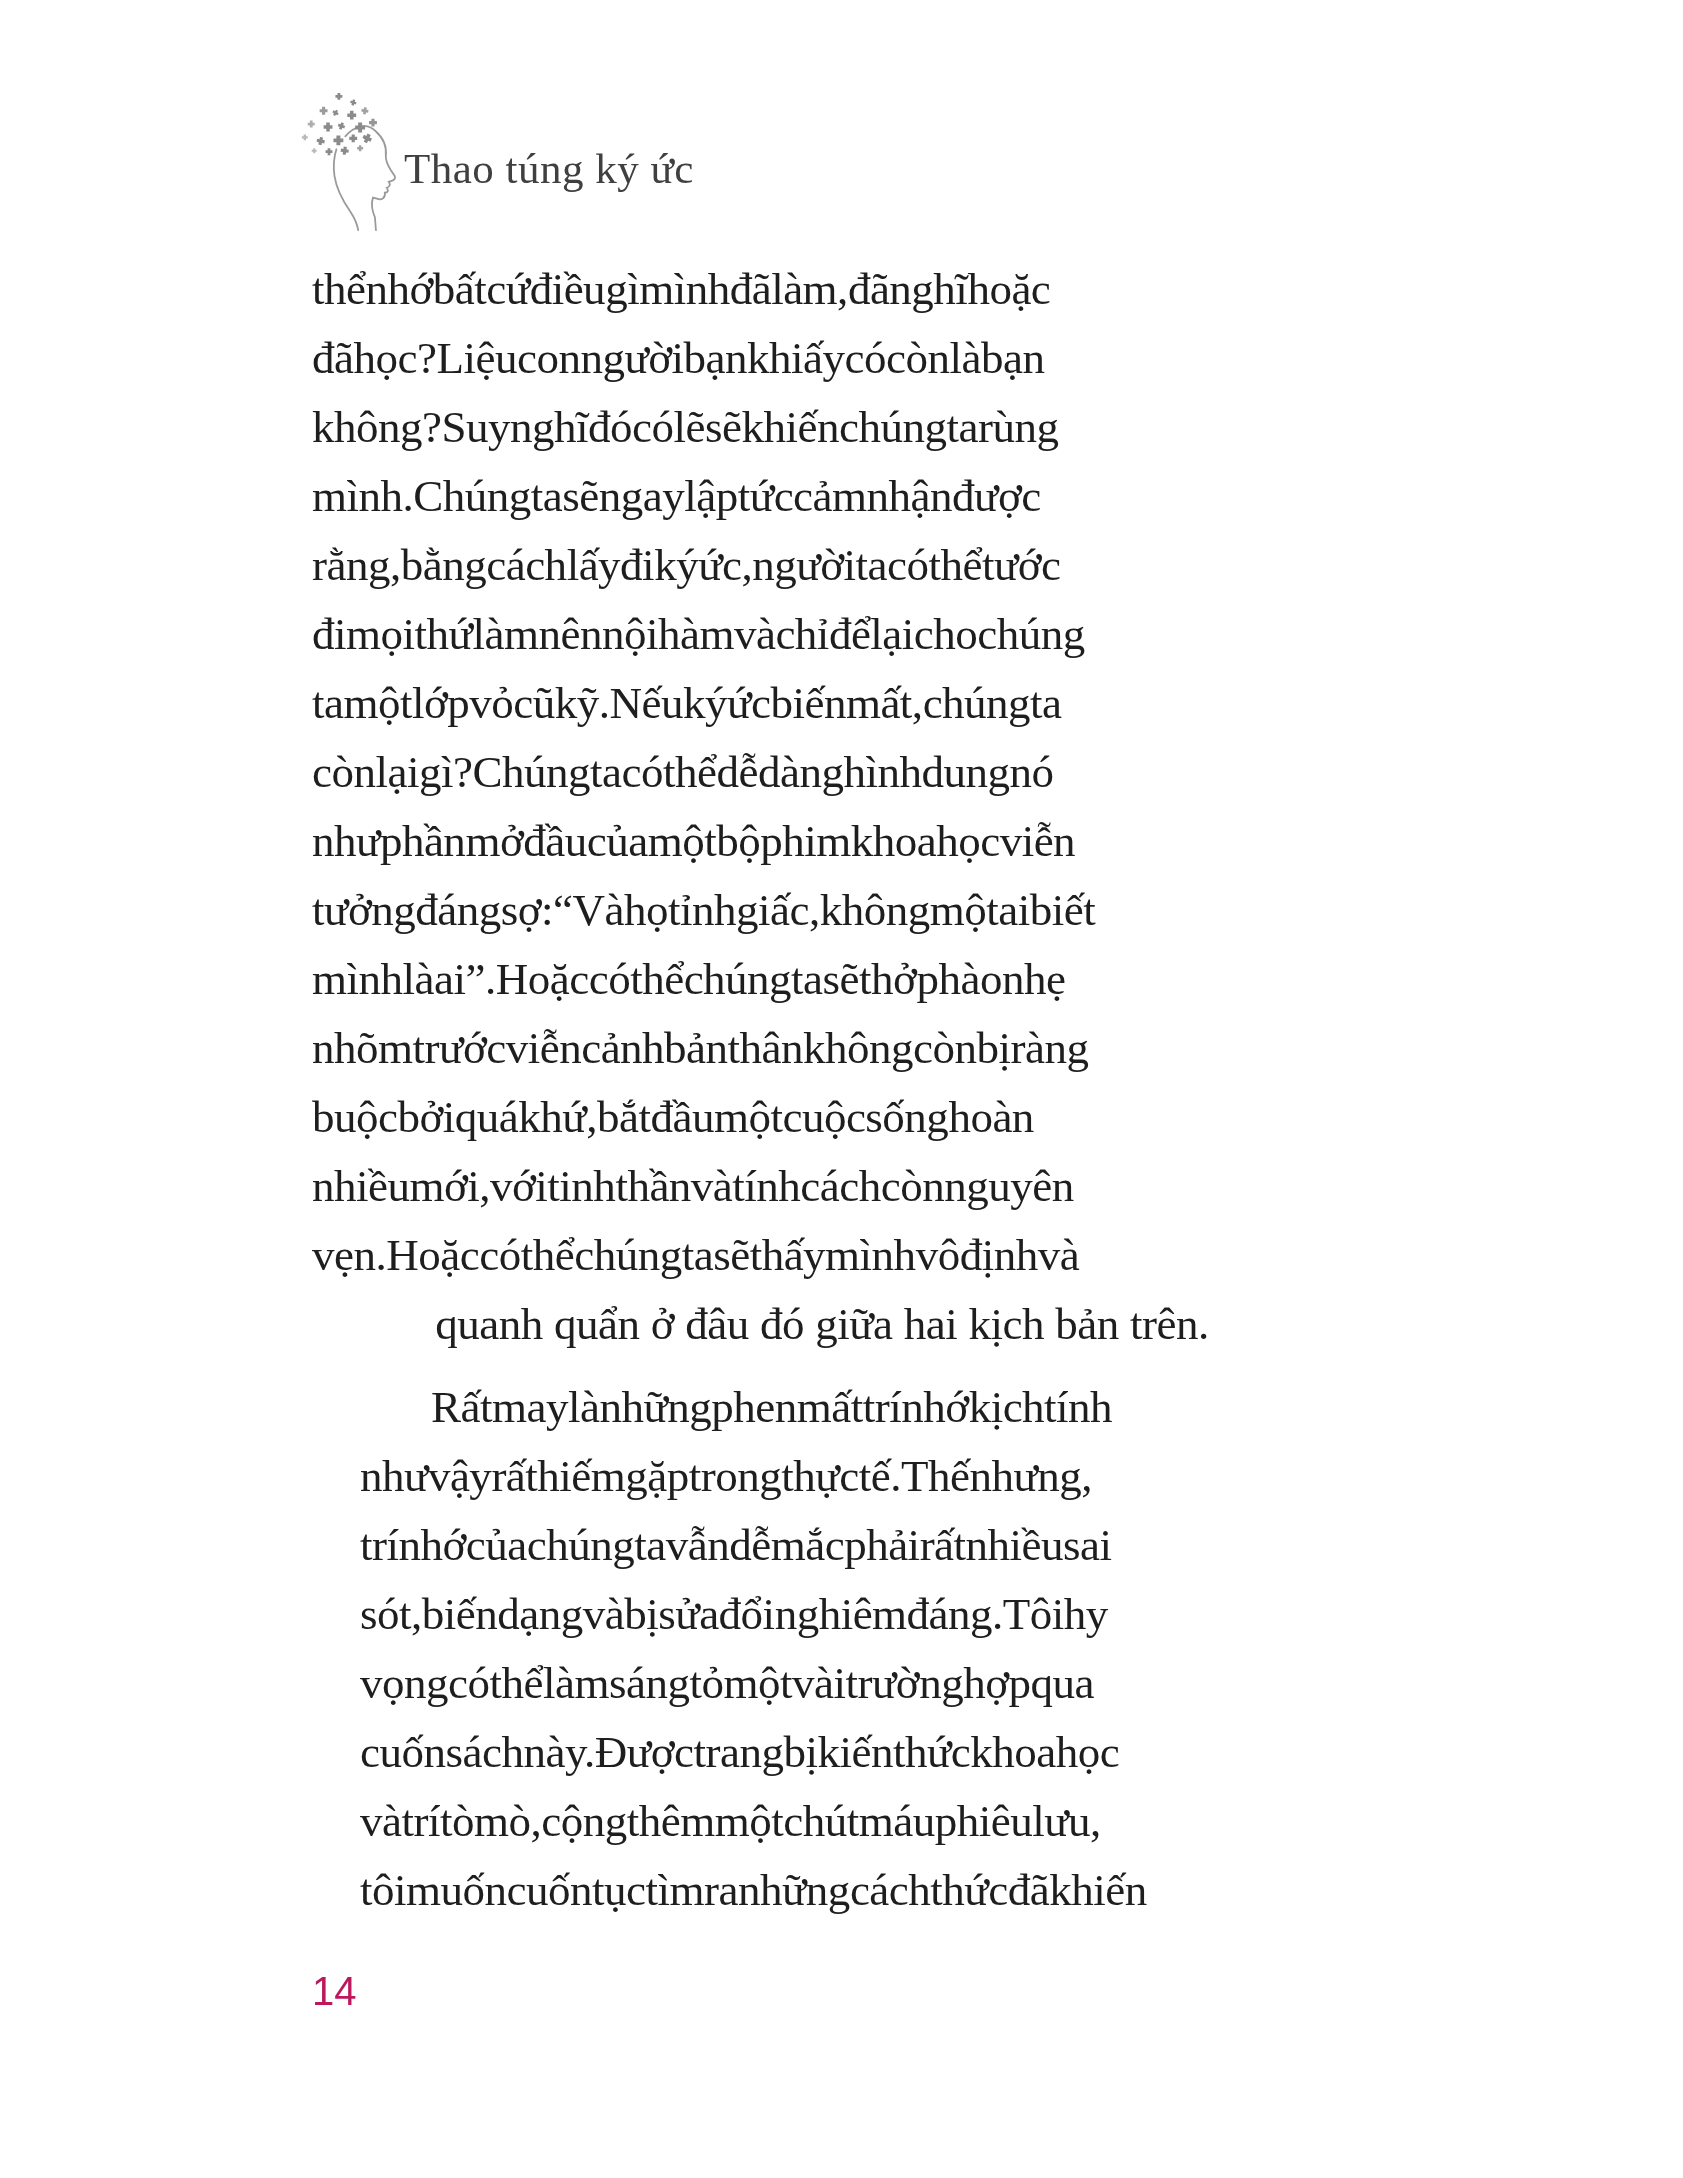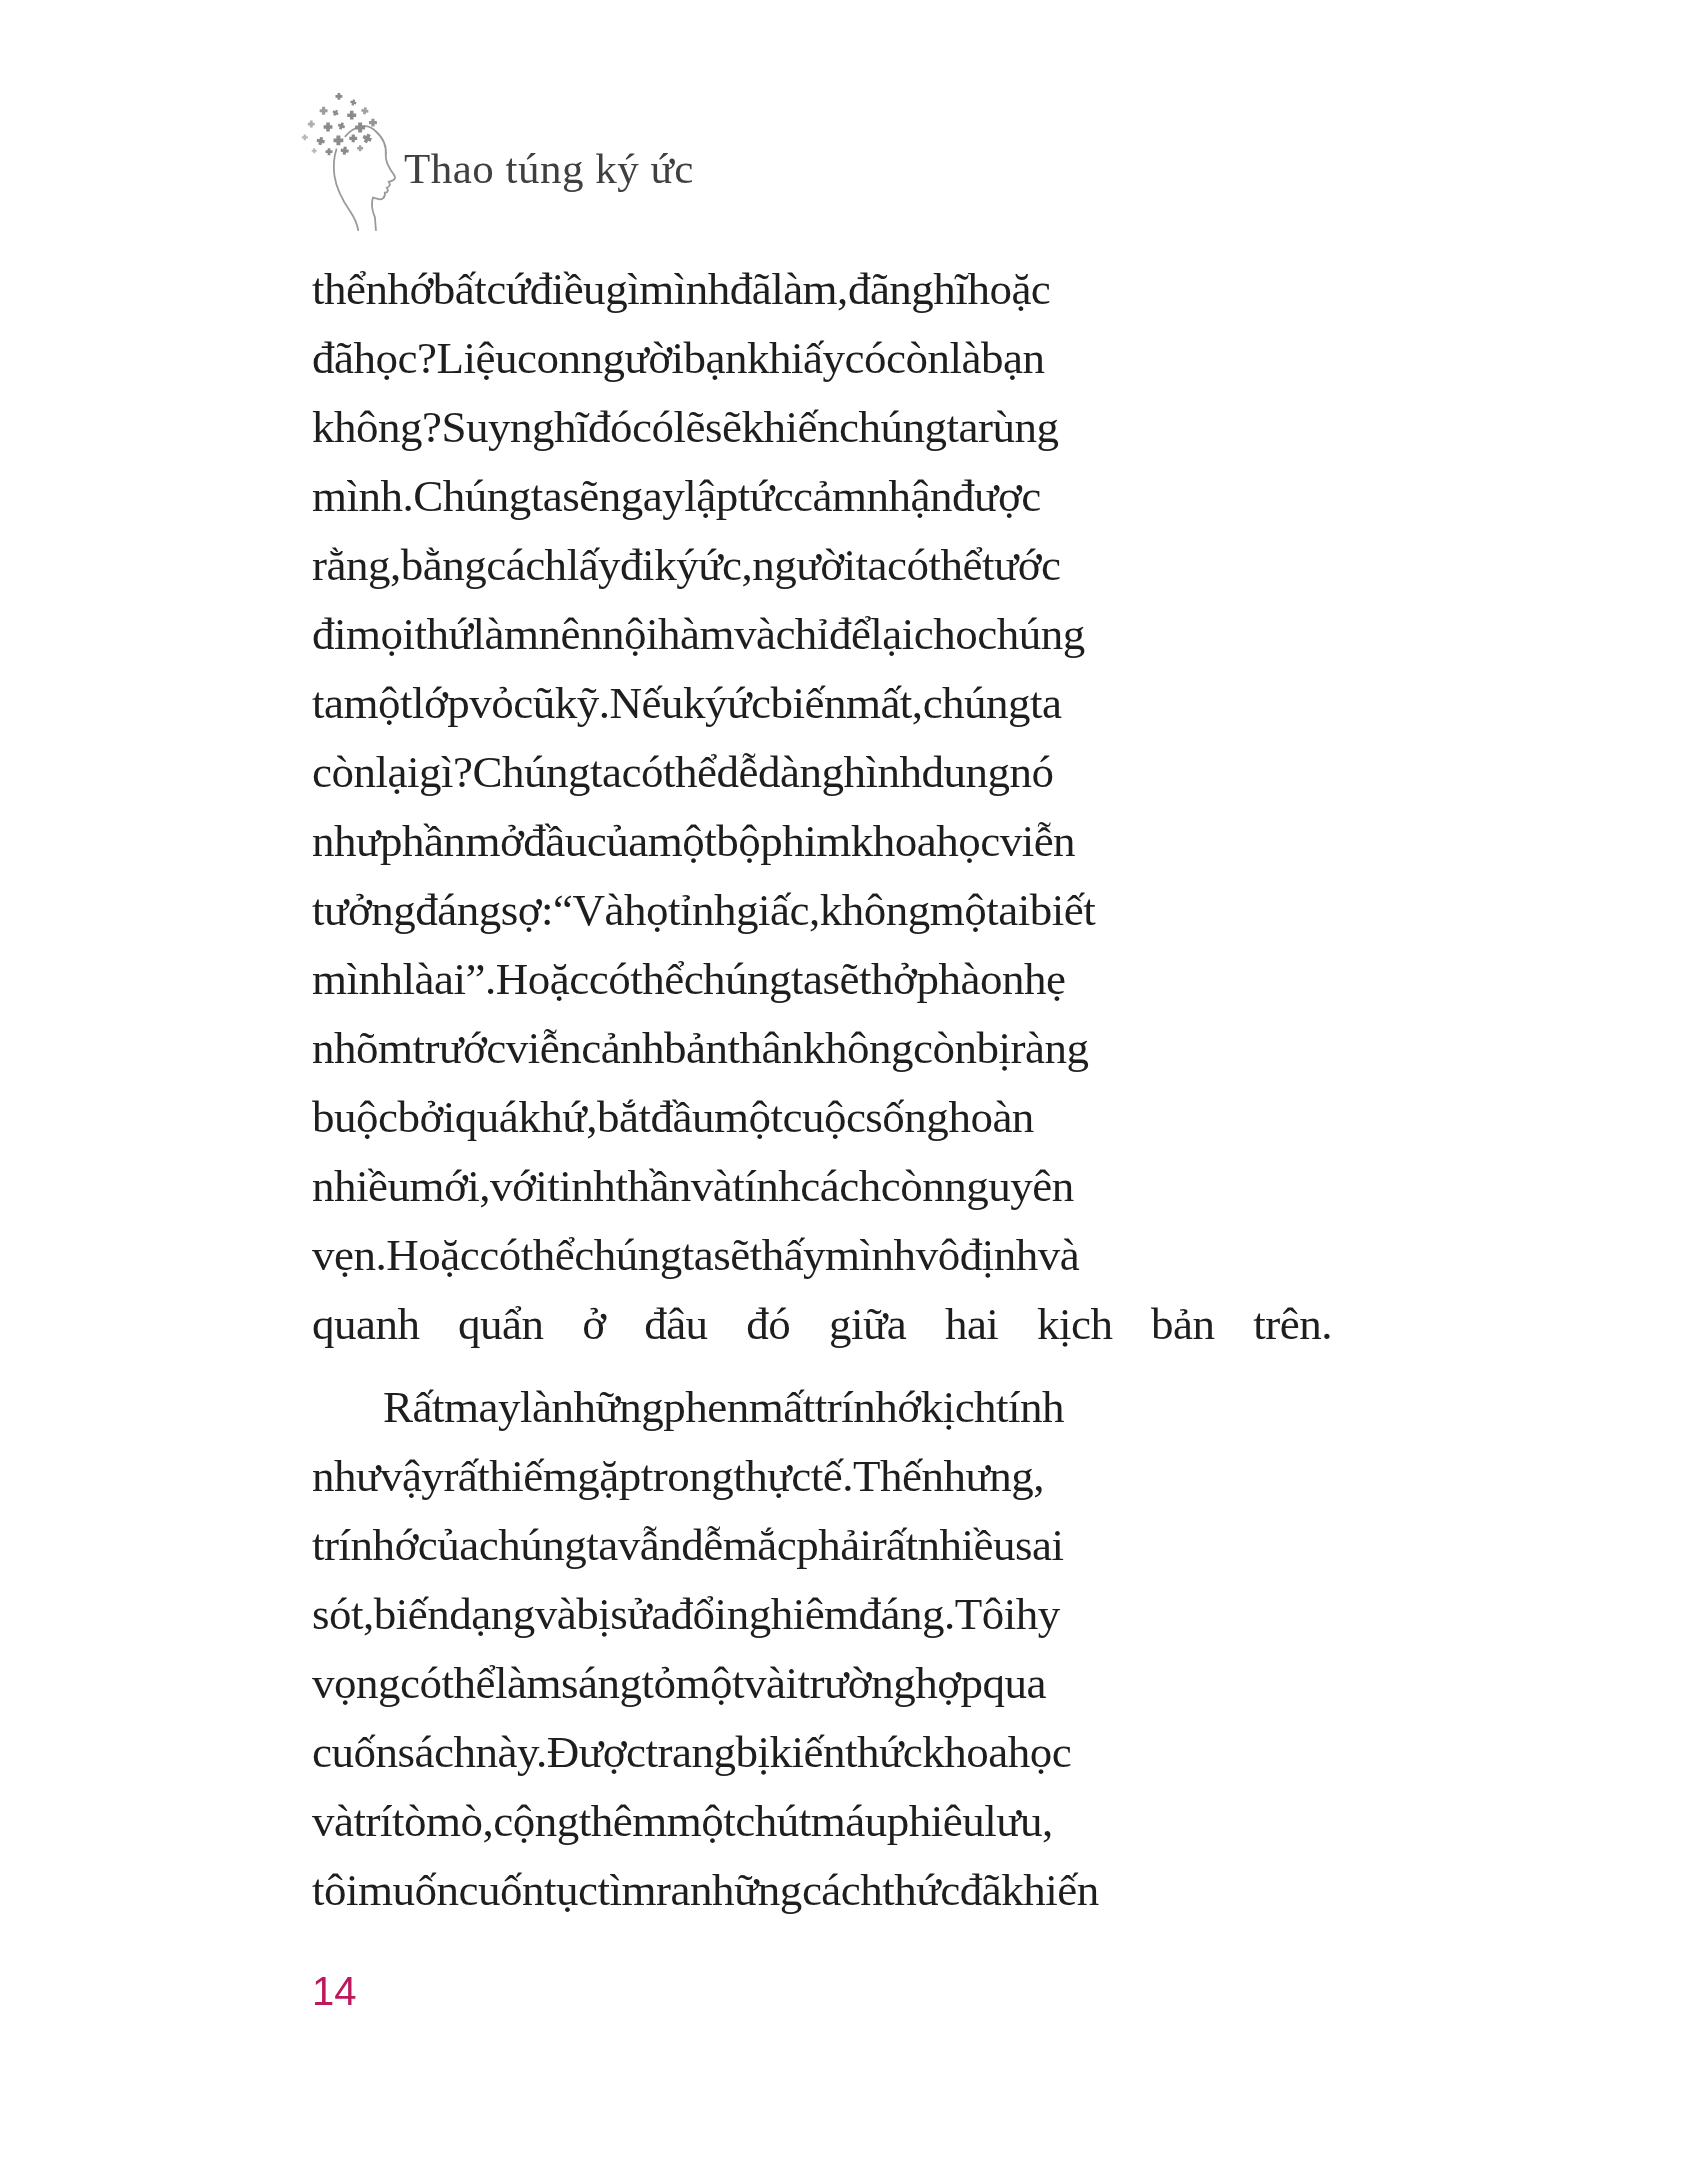--- a/index.html
+++ b/index.html
@@ -28,7 +28,7 @@
     display:flex;
     height:69px;line-height:69px;white-space:nowrap;
   }
-  .line.rag{justify-content:space-between;gap:0.25em;}
+  .line.rag{justify-content:center;gap:0.25em;}
   .line.ind{padding-left:71px;}
   
   #page-num{

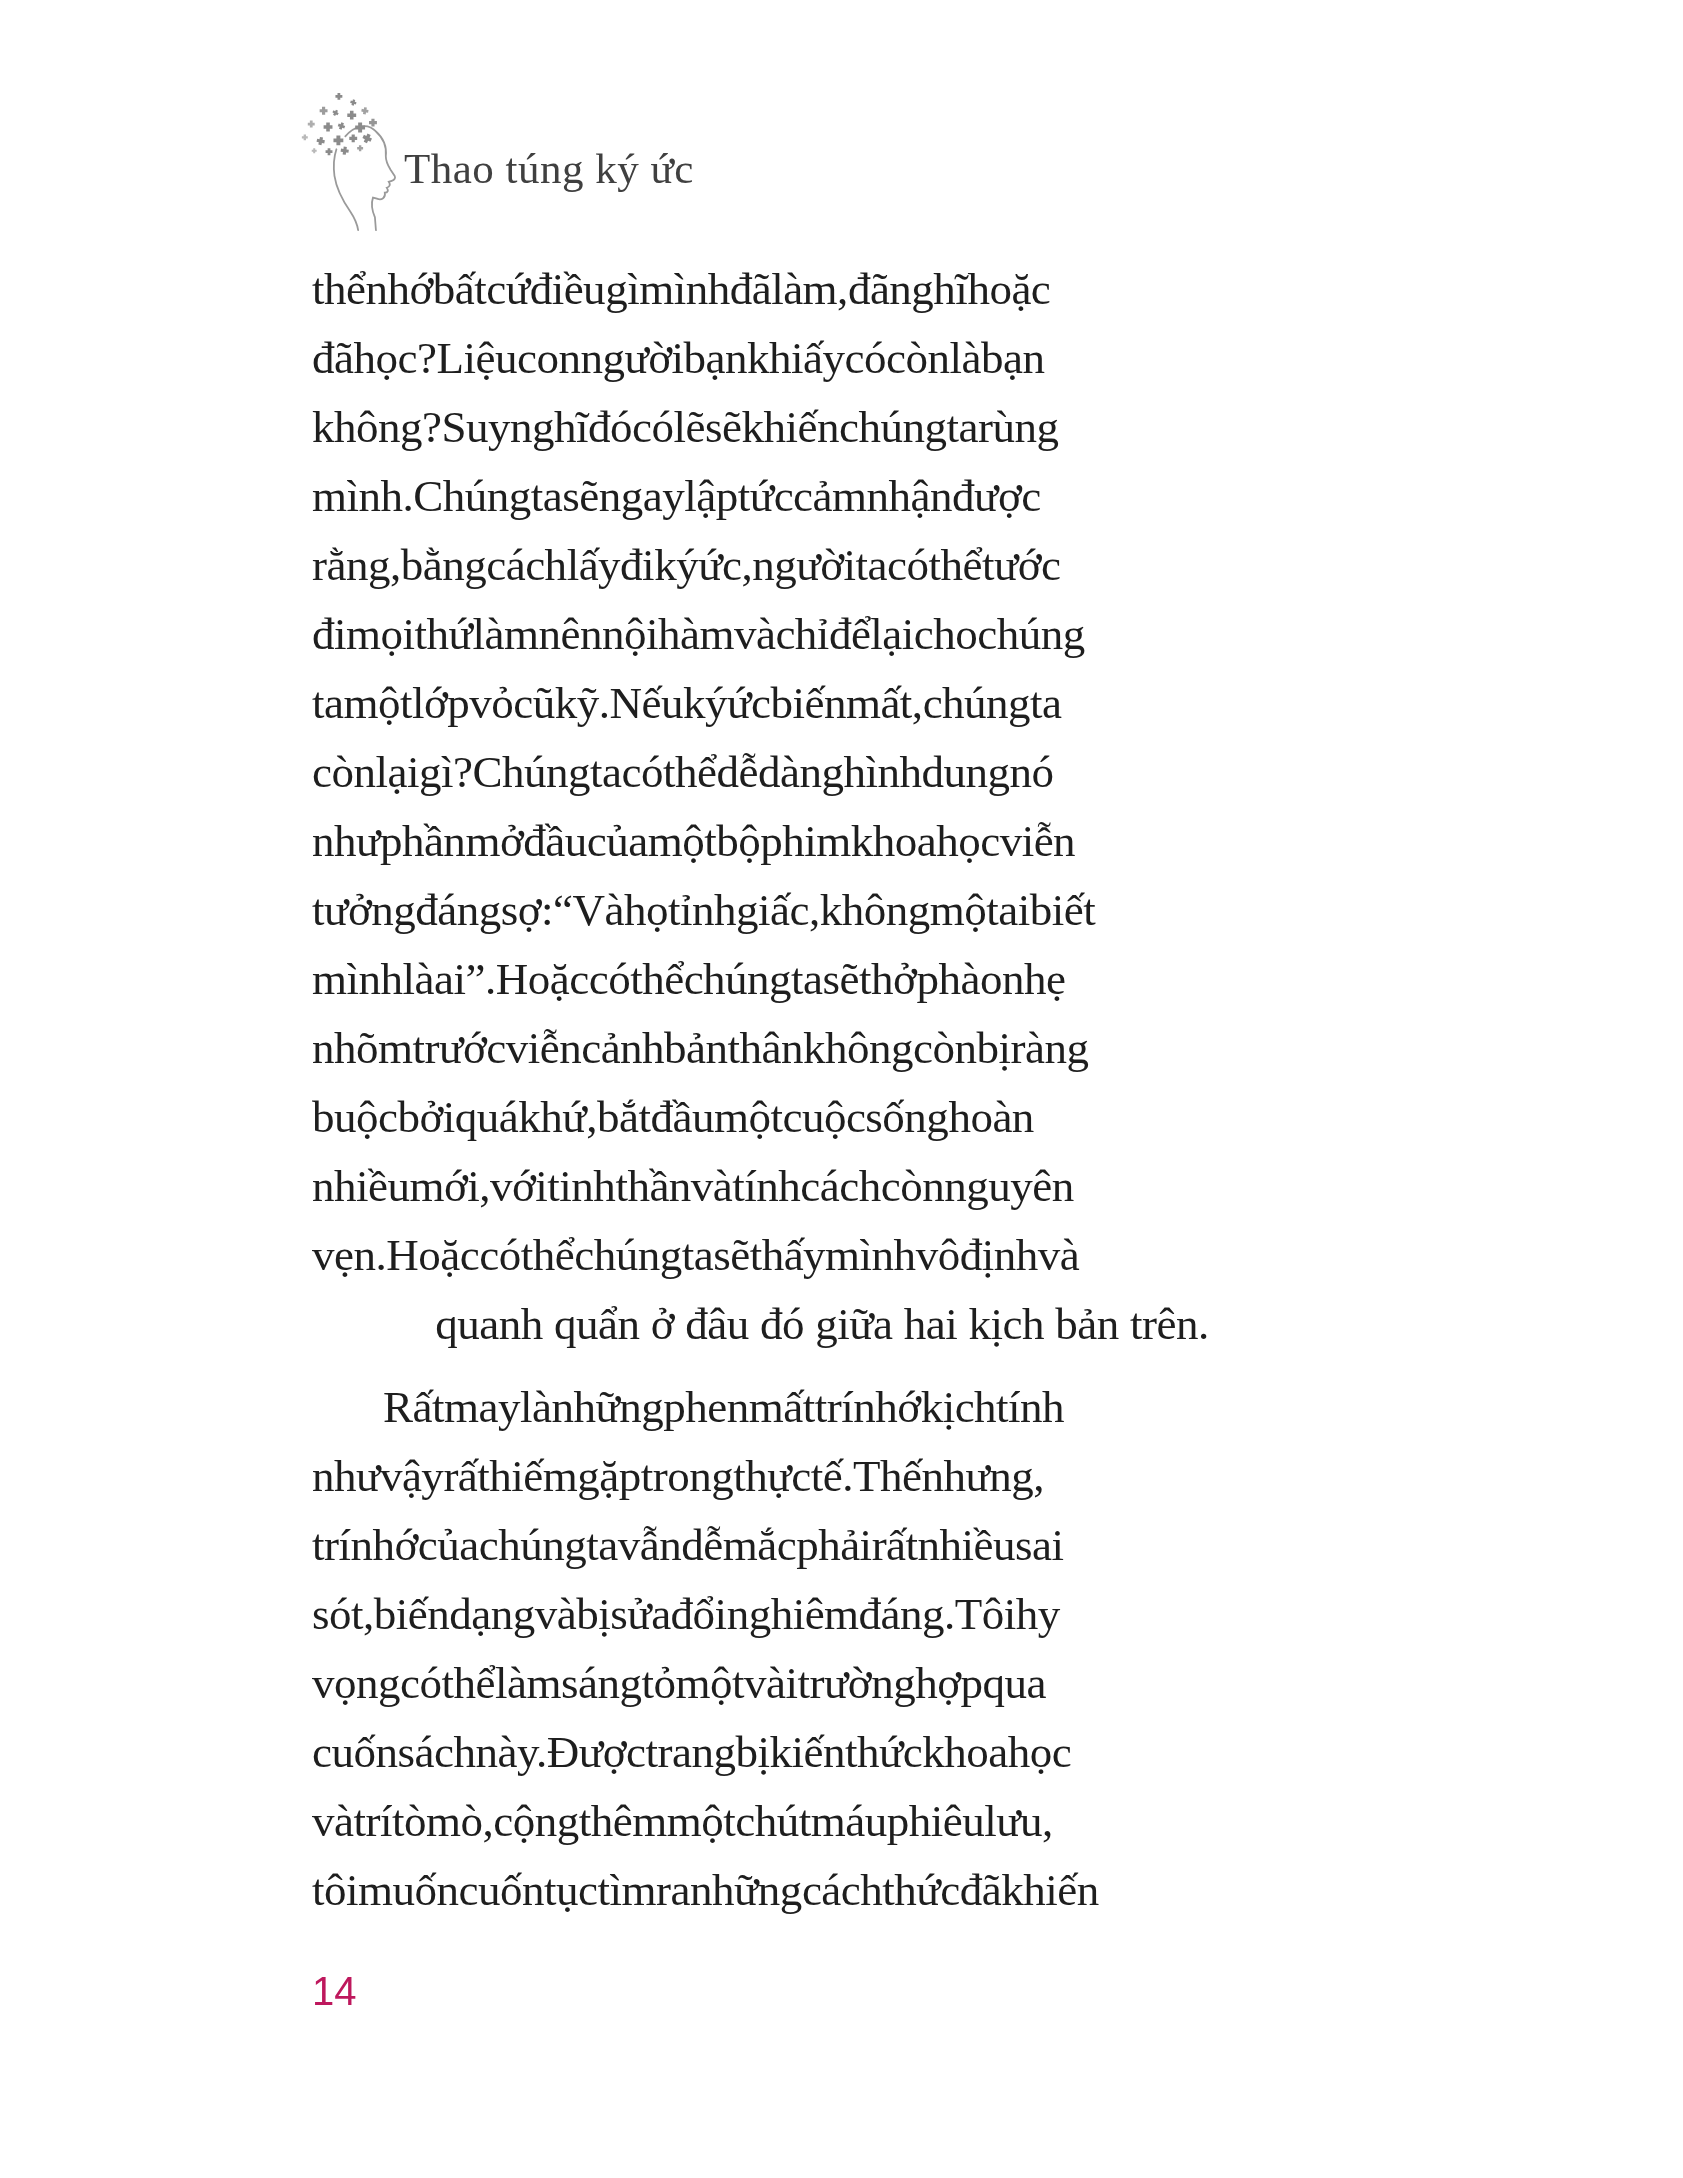--- a/index.html
+++ b/index.html
@@ -23,7 +23,7 @@
     font-size:45px;letter-spacing:-0.5px;color:#1e1e1e;
   }
   .para{margin:0;}
-  .para + .para{margin-top:14px;}
+  .para + .para{margin-top:14px;margin-left:48px;}
   .line{
     display:flex;
     height:69px;line-height:69px;white-space:nowrap;

